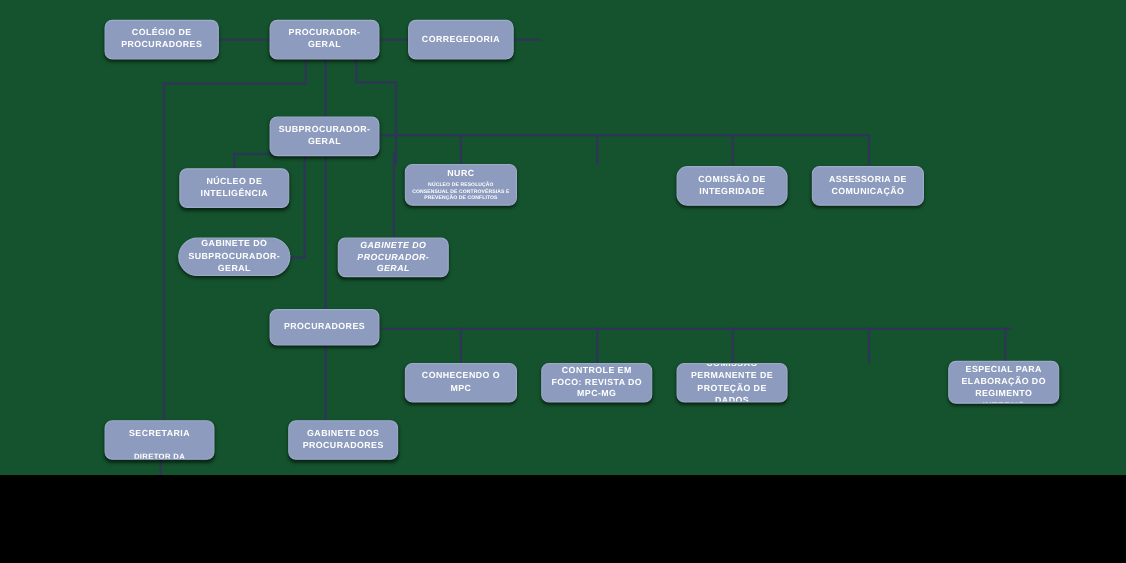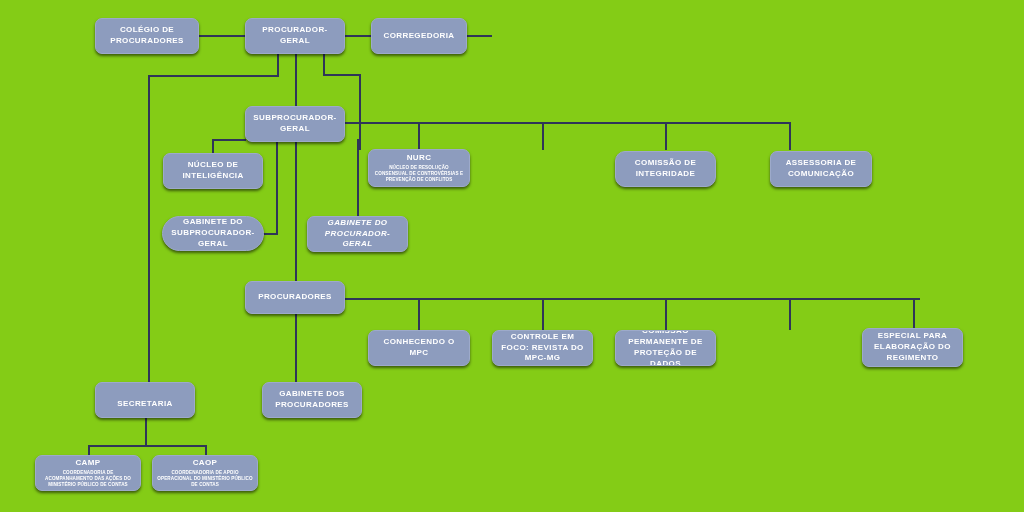--- a/index.html
+++ b/index.html
@@ -10,8 +10,8 @@
   #chart {
     position: relative;
     width: 1024px;
-    height: 512px;
-    background: #84cc16;
+    height: 432px;
+    background: #14532d;
     overflow: hidden;
     font-family: "Liberation Sans", sans-serif;
   }

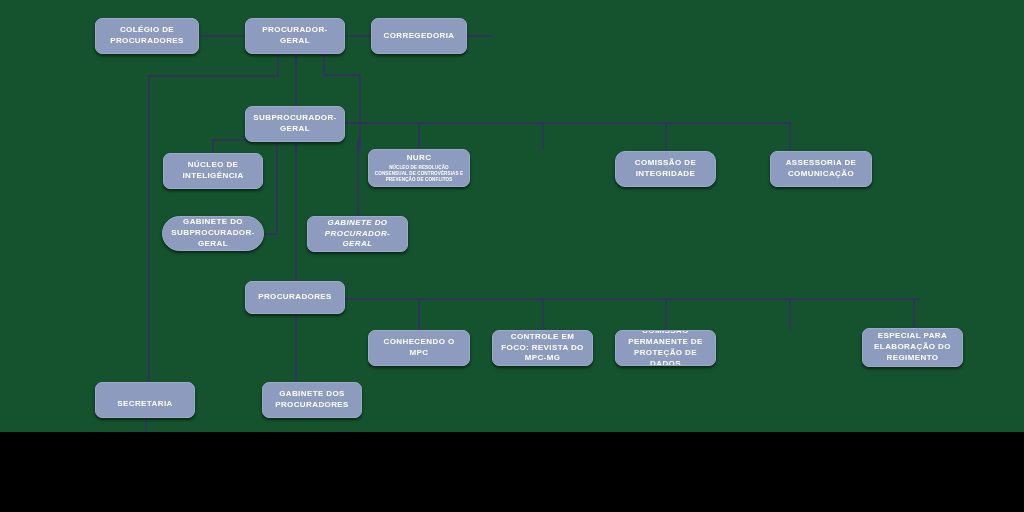--- a/index.html
+++ b/index.html
@@ -162,7 +162,7 @@
     <div class="title">COMISSÃO DE INTEGRIDADE</div>
   </div>
 
-  <div class="node" style="left:738px; top:151px; width:102px; height:36px;margin-left:32px;">
+  <div class="node" style="left:738px; top:151px; width:102px; height:36px;">
     <div class="title">ASSESSORIA DE COMUNICAÇÃO</div>
   </div>
 

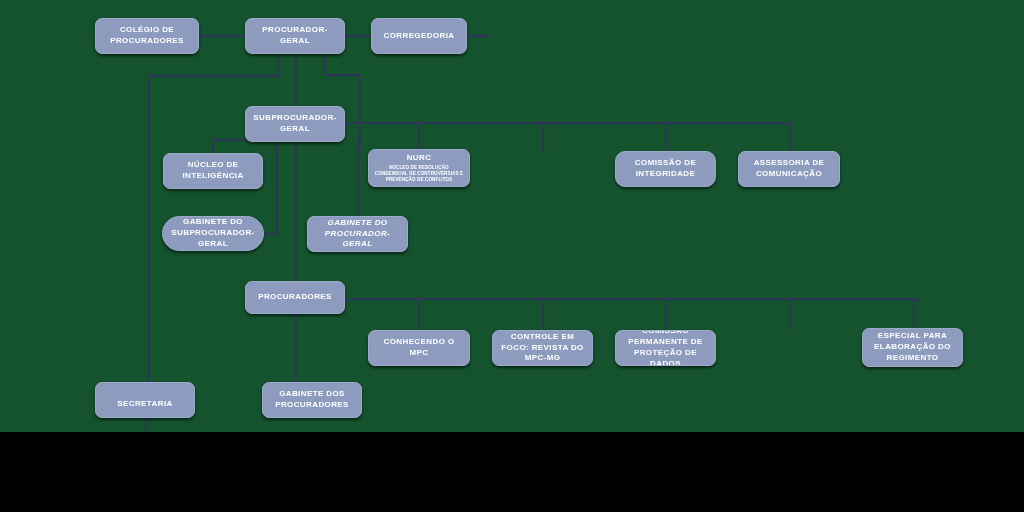--- a/index.html
+++ b/index.html
@@ -65,7 +65,7 @@
     padding-top: 0;
   }
   .node.split .title {
-    padding: 16px 4px 5px 4px;
+    padding: 6px 4px 5px 4px;
   }
   .node.split .divider {
     width: 100%;

